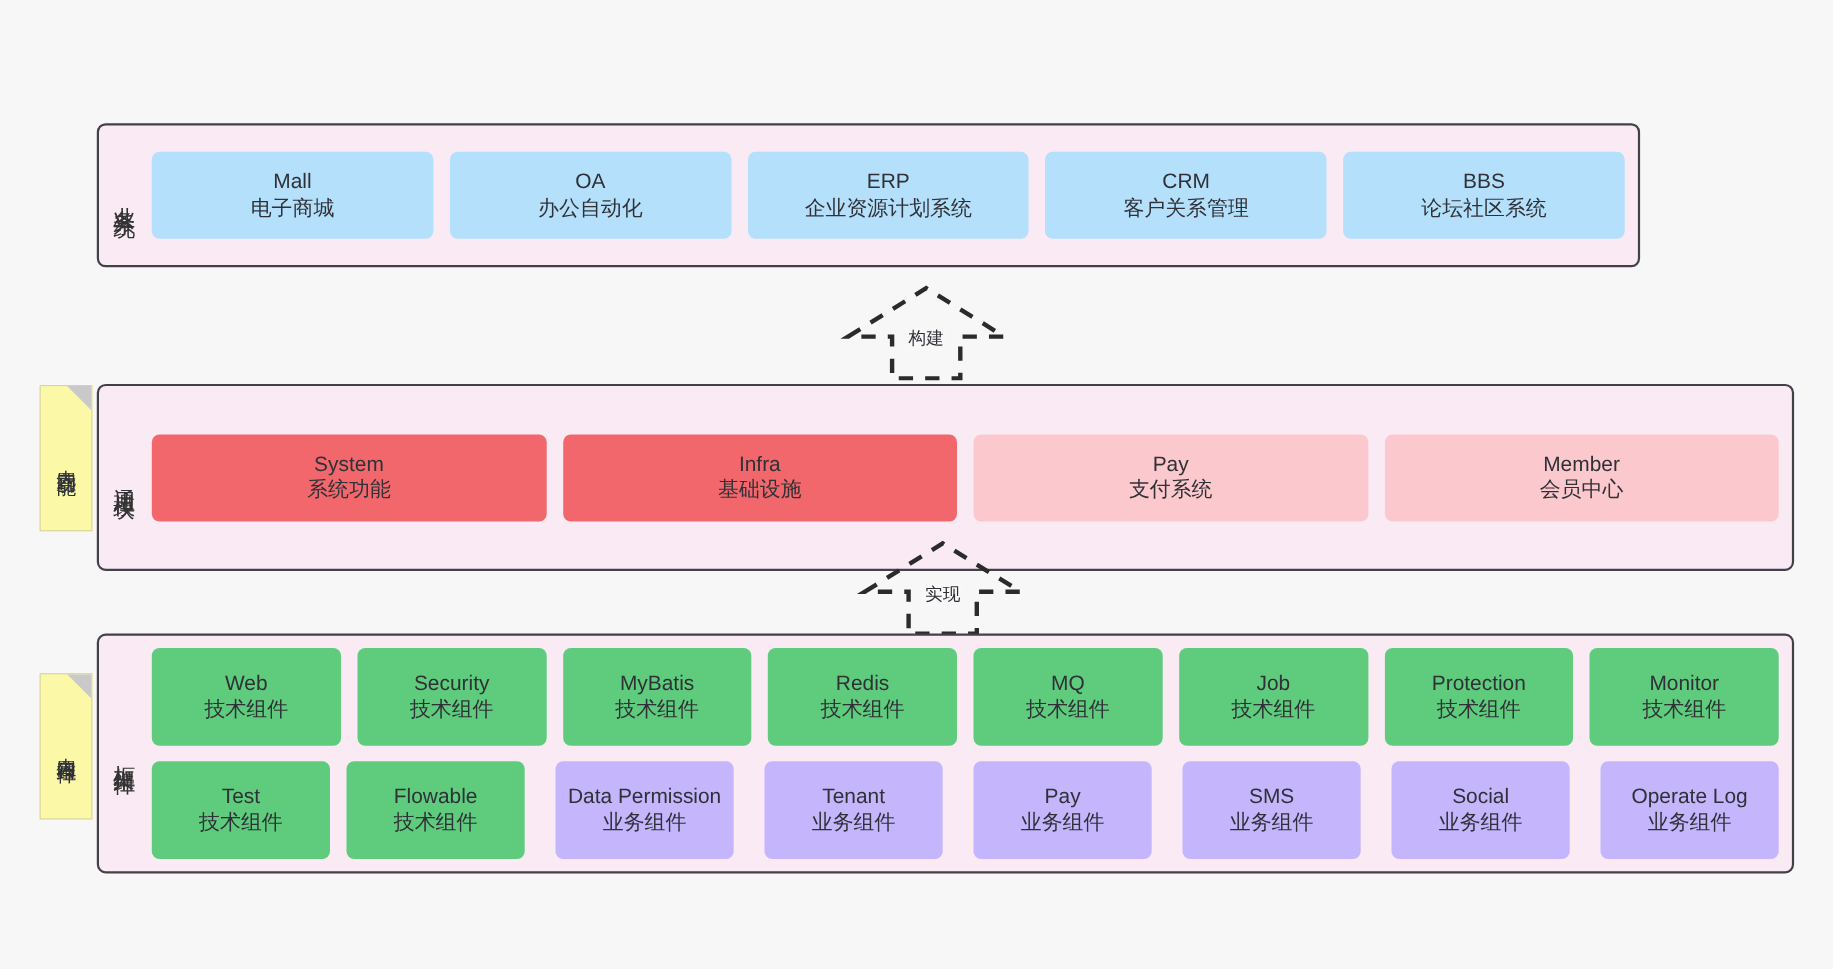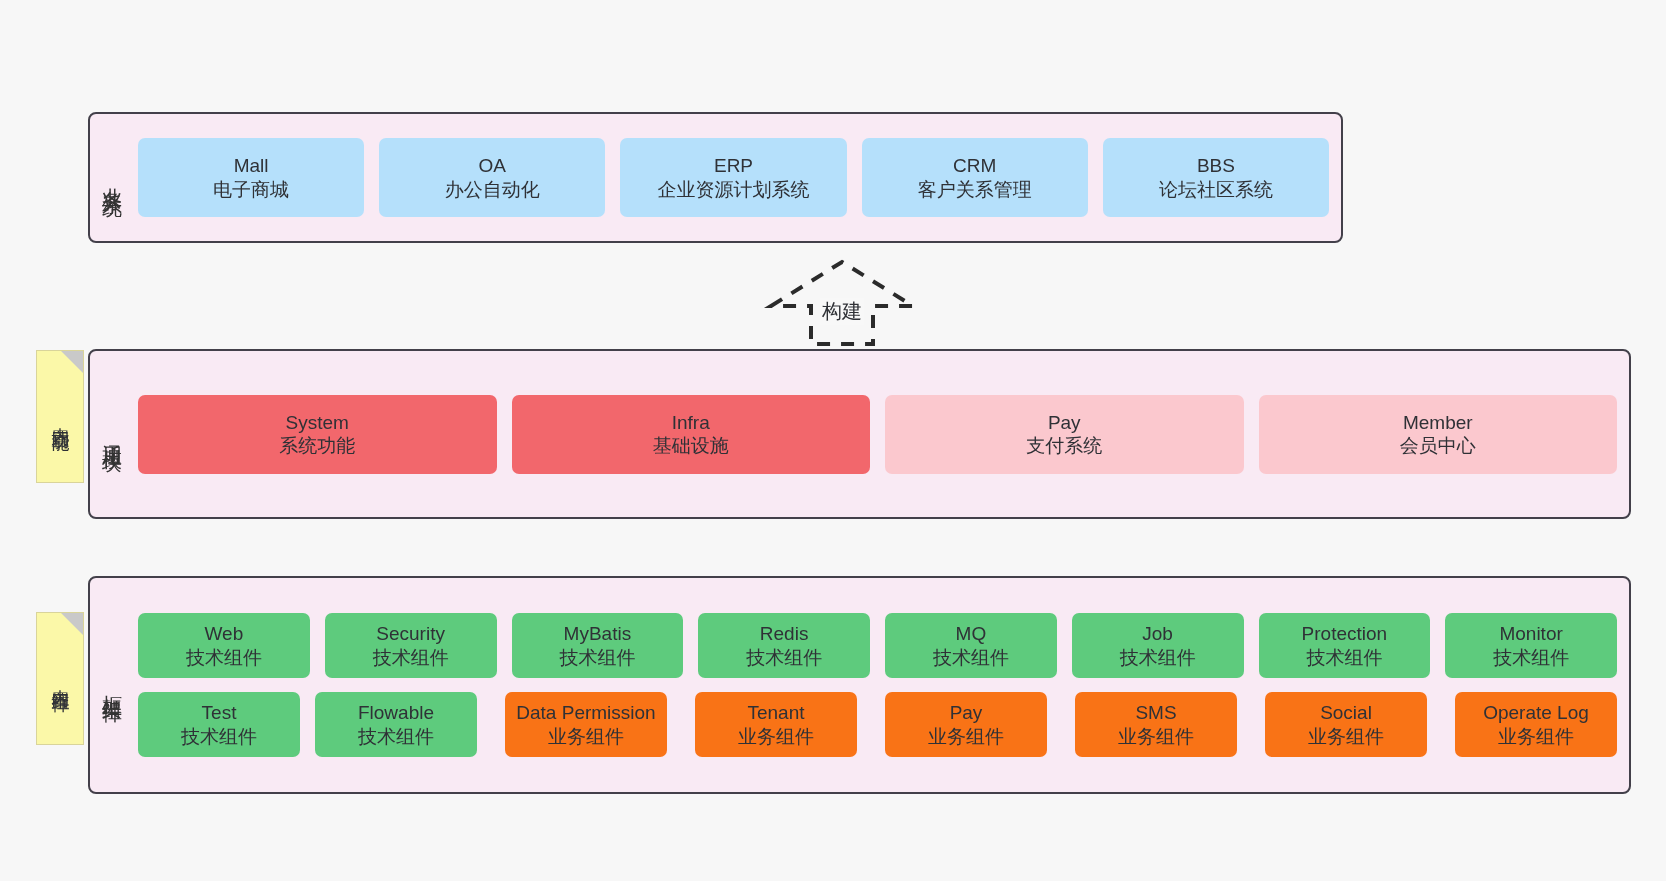--- a/index.html
+++ b/index.html
@@ -78,7 +78,7 @@
   .cell .t2 { white-space: nowrap; }
 
   
-  #band-business { left: 88px; top: 112px; width: 1255px; height: 131px; }
+  #band-business { left: 88px; top: 112px; width: 1403px; height: 131px; }
   #band-business .row { height: 79px; }
   #band-business .cell { background: #b5e0fb; }
 

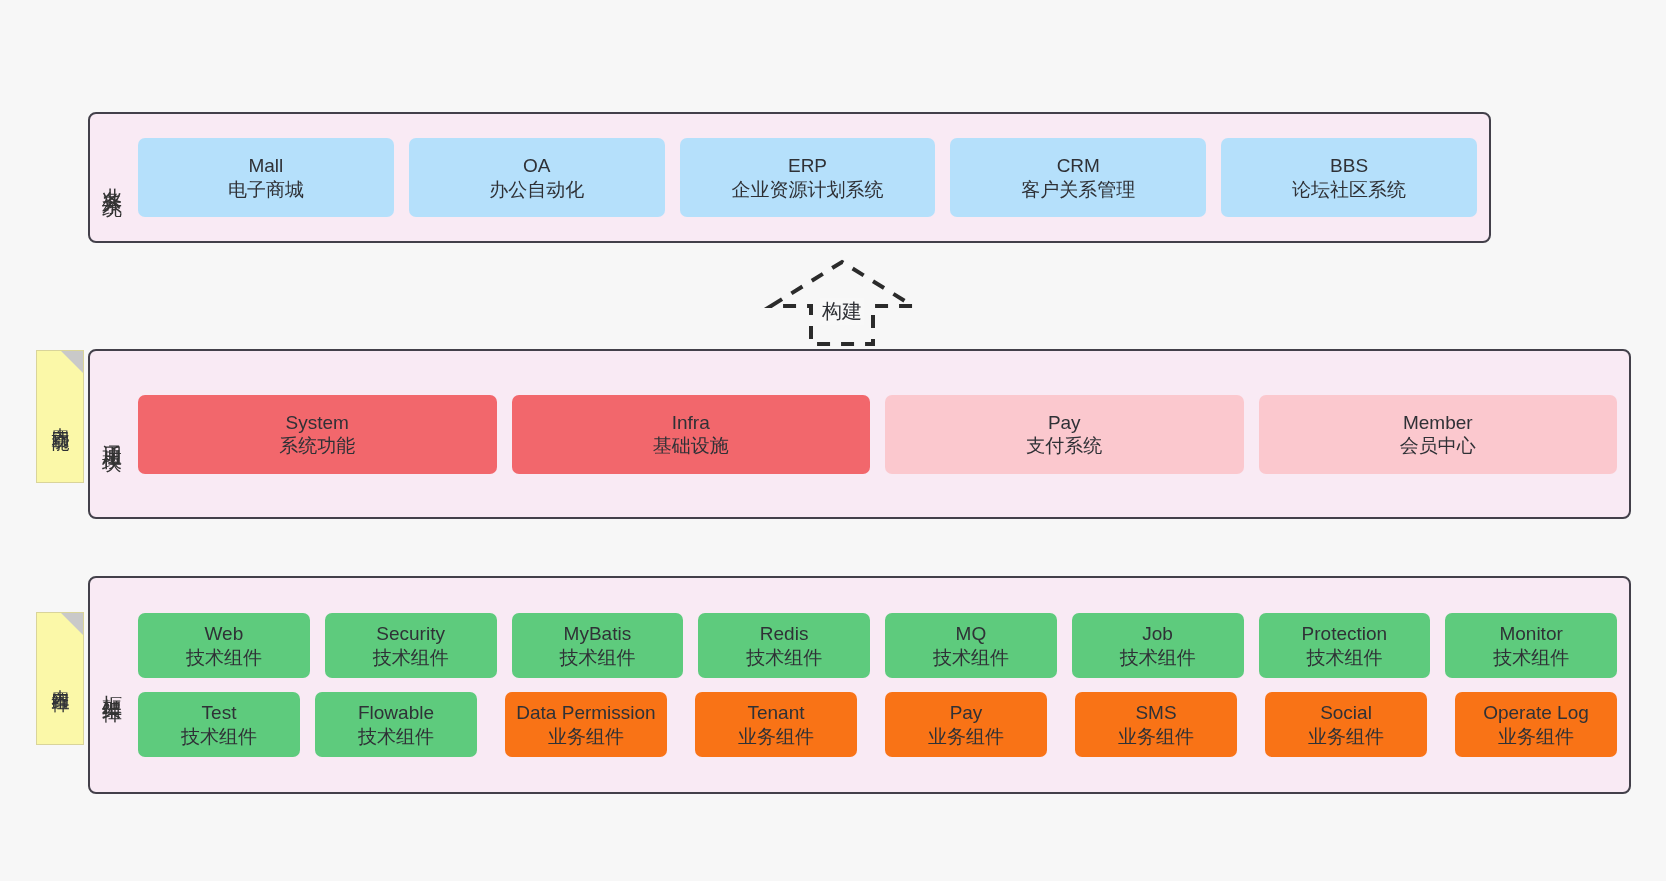--- a/index.html
+++ b/index.html
@@ -134,7 +134,7 @@
     left: 50%;
     transform: translateX(-50%);
     top: 40px;
-    font-size: 20px;
+    font-size: 16px;
     color: #2f3136;
     background: #f8f8f8;
     padding: 0 2px;

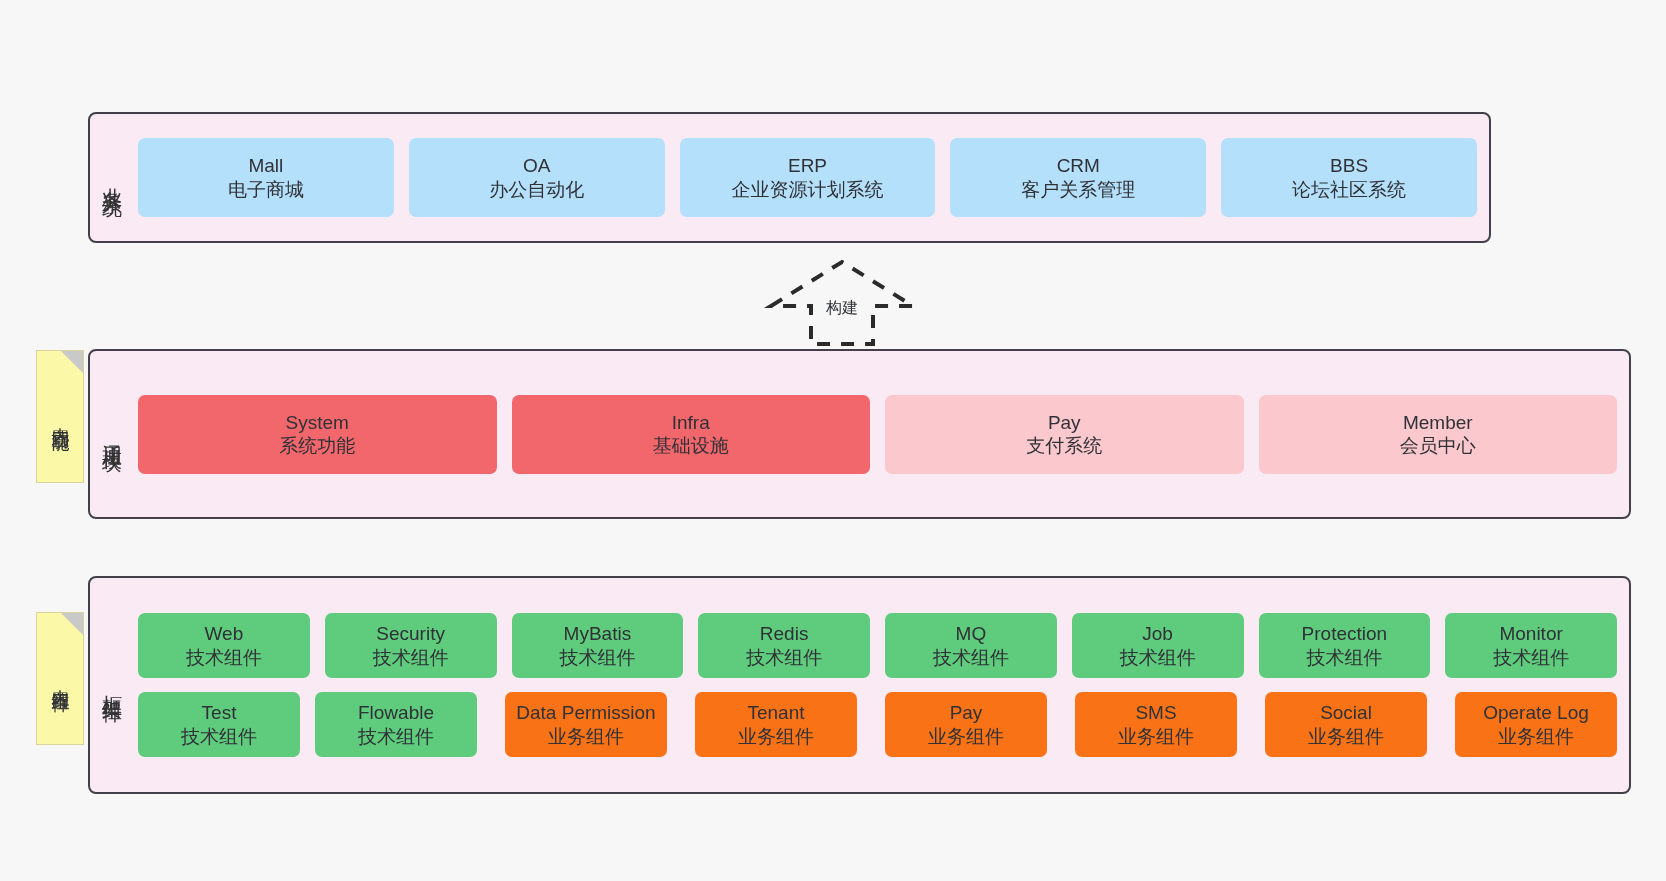--- a/index.html
+++ b/index.html
@@ -207,6 +207,12 @@
     </div>
   </div>
 
+  <div class="arrow" id="arrow-realize">
+    <svg width="170" height="88" viewBox="0 0 170 88">
+      <path d="M 14 48 L 85 4 L 156 48 L 116 48 L 116 86 L 54 86 L 54 48 Z" fill="none" stroke="#2b2b2b" stroke-width="4" stroke-dasharray="13,11" stroke-linejoin="miter"></path>
+    </svg>
+    <span class="arrow-label">实现</span>
+  </div>
 
   <div class="band" id="band-framework">
     <div class="band-label">框架组件</div>

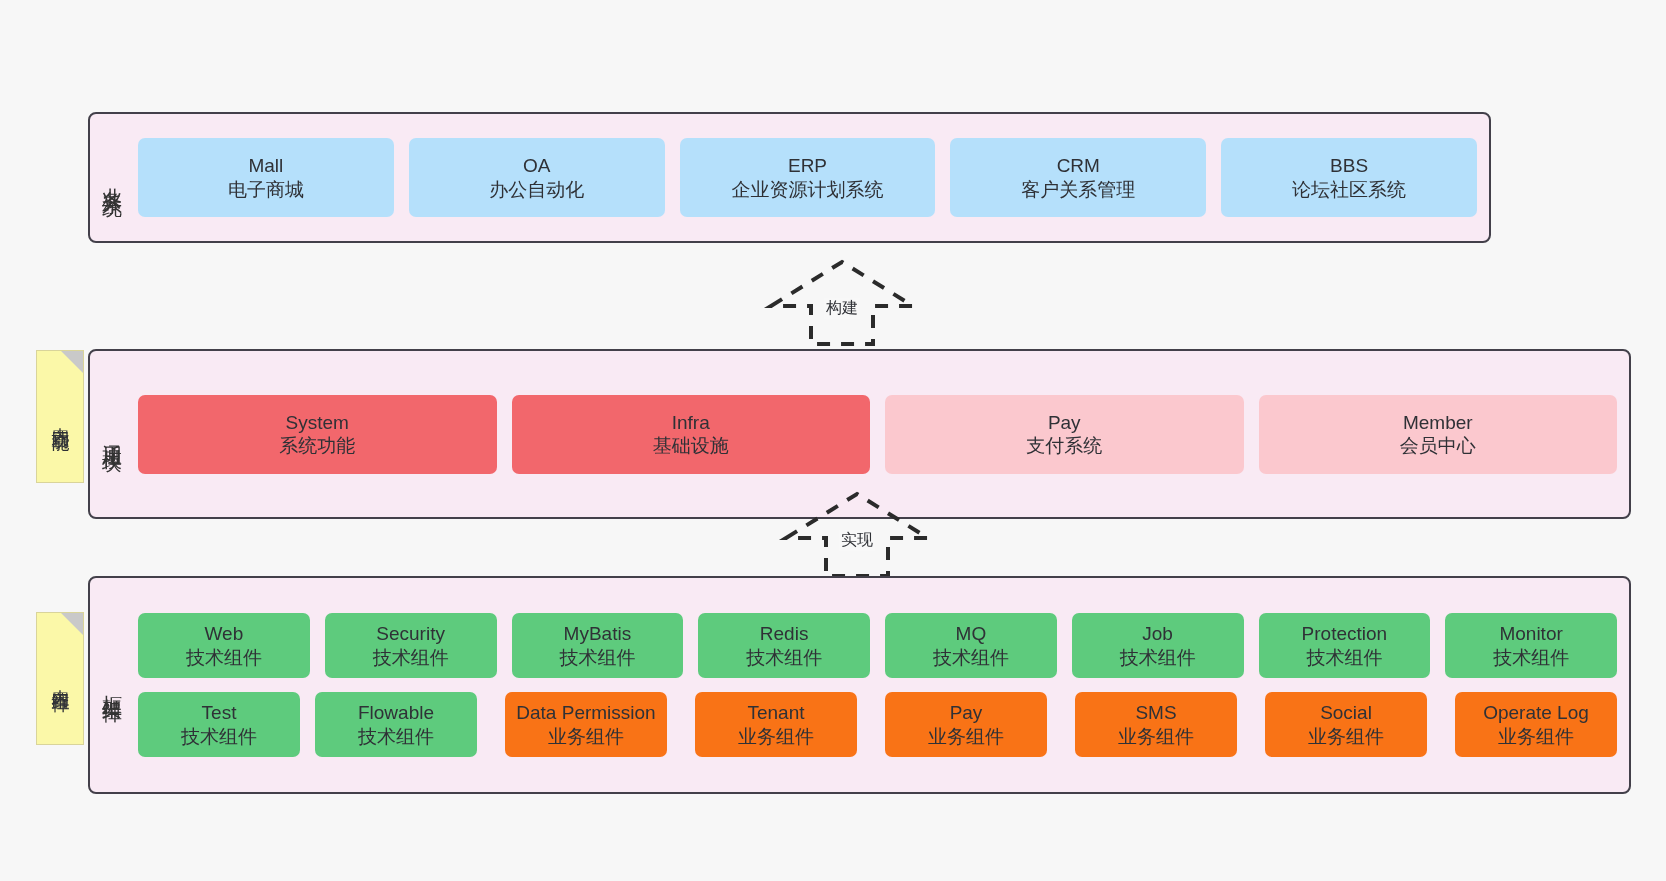--- a/index.html
+++ b/index.html
@@ -90,7 +90,7 @@
 
   
   #band-framework { left: 88px; top: 576px; width: 1543px; height: 218px; }
-  #band-framework .row { height: 65px; }
+  #band-framework .row { height: 89px; }
   .c-green  { background: #5ecb7d; }
   .c-lgreen { background: #f97316; margin-left: 13px; }
 

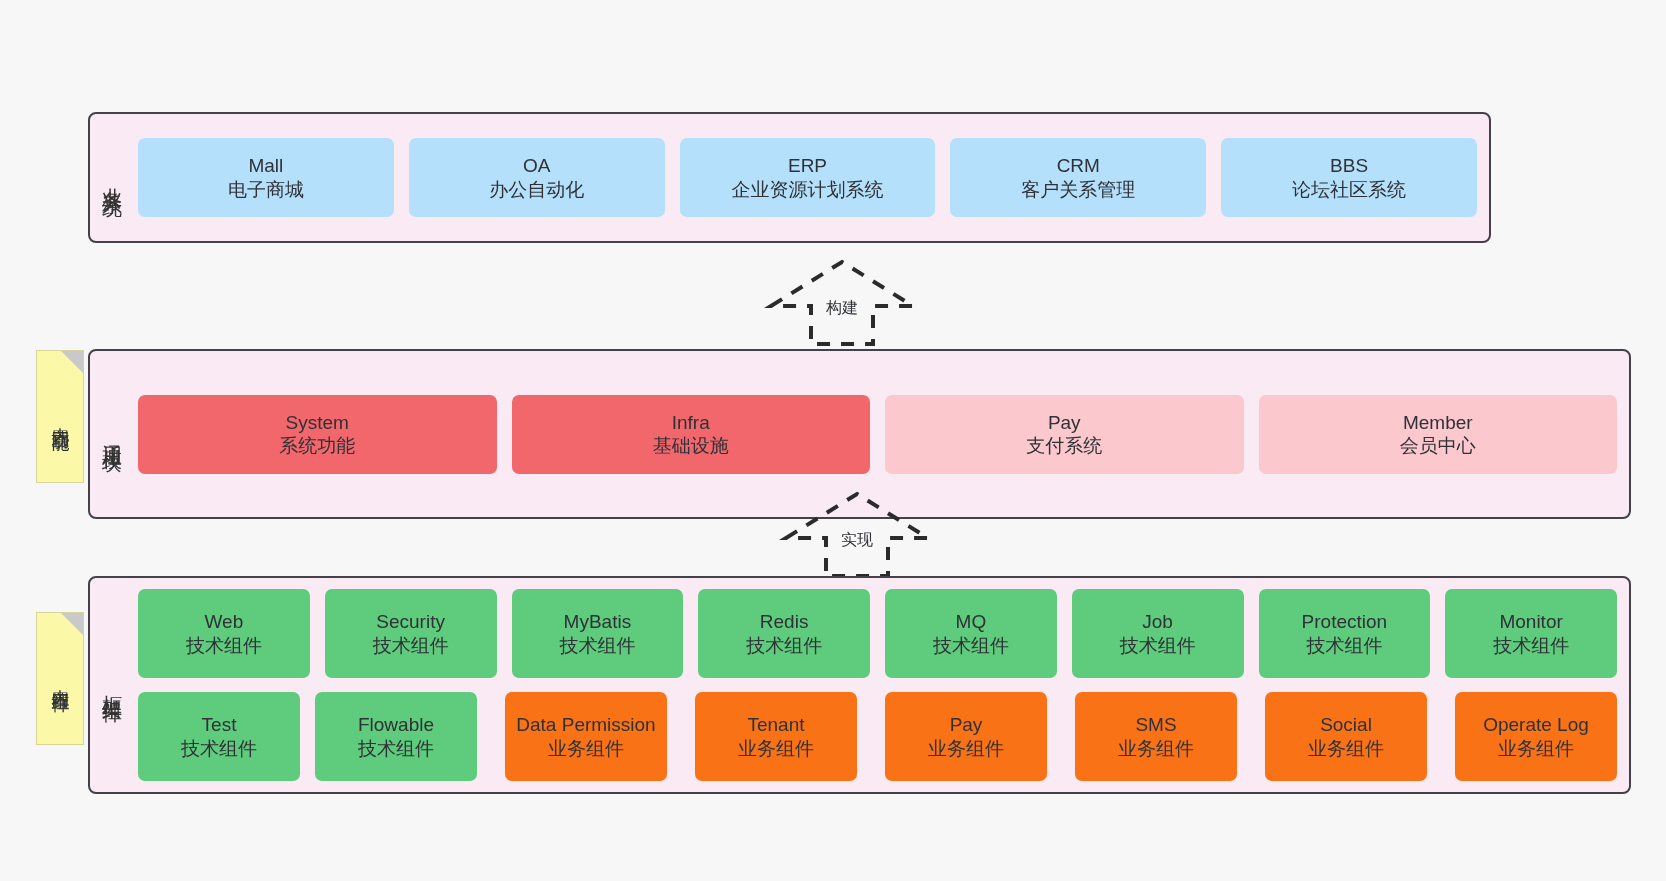--- a/index.html
+++ b/index.html
@@ -92,7 +92,7 @@
   #band-framework { left: 88px; top: 576px; width: 1543px; height: 218px; }
   #band-framework .row { height: 89px; }
   .c-green  { background: #5ecb7d; }
-  .c-lgreen { background: #f97316; margin-left: 13px; }
+  .c-lgreen { background: #c4b5fd; margin-left: 13px; }
 
   
   .note {

